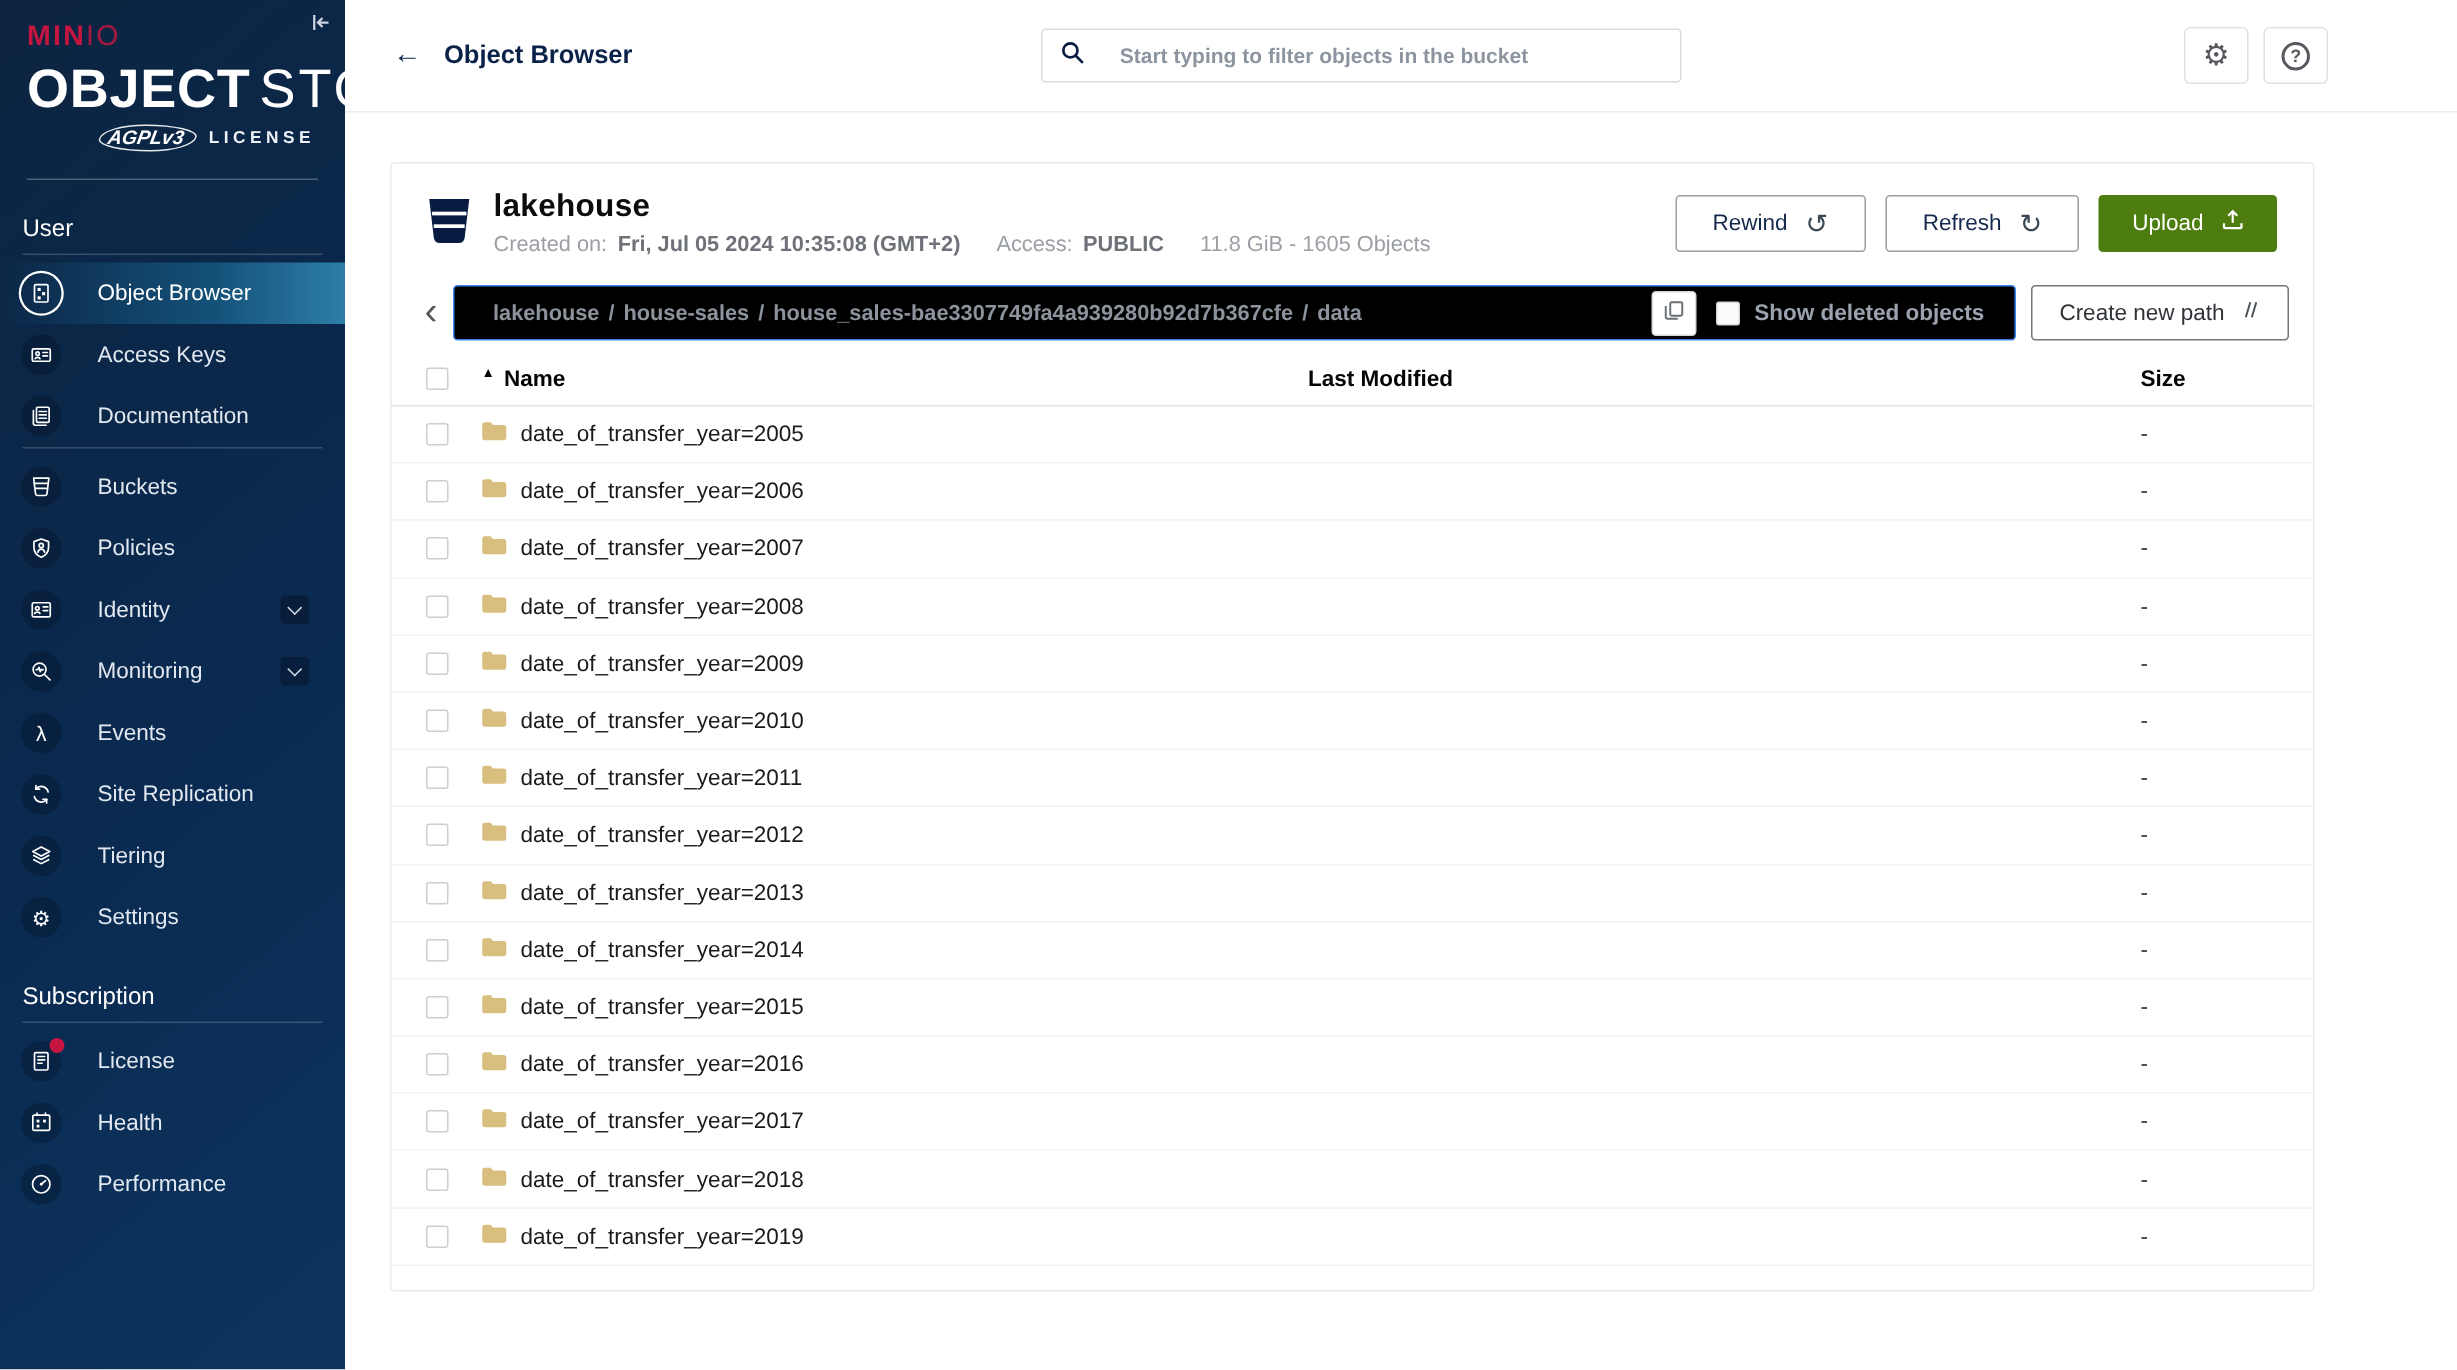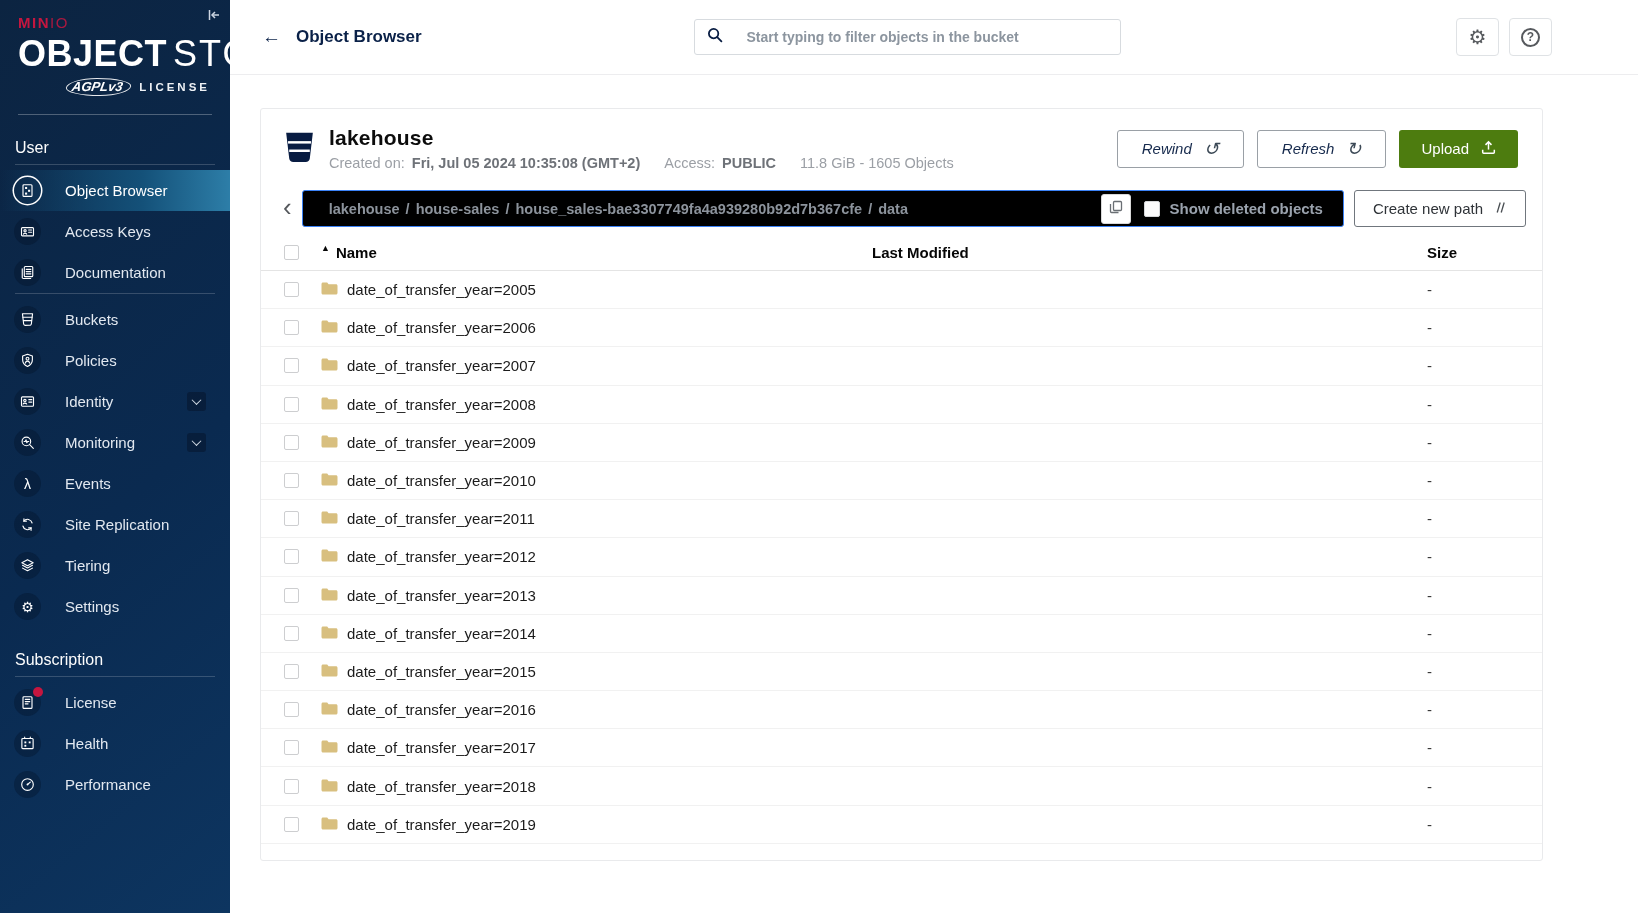--- a/index.html
+++ b/index.html
@@ -13,7 +13,7 @@
              color:#fff; overflow:hidden; }
   .collapse-btn { position:absolute; top:8px; right:9px; color:#cdd6e2; cursor:pointer; }
   .logo { padding:14px 18px 10px 18px; }
-  .logo-brand { color:#c5163f; font-weight:800; font-size:15px; letter-spacing:1.5px; }
+  .logo-brand { color:#c5163f; font-weight:800; font-size:19px; letter-spacing:1.5px; }
   .logo-brand .lt { font-weight:400; opacity:.85; }
   .logo-title { margin-top:2px; font-size:36px; color:#fff; letter-spacing:.5px; white-space:nowrap; }
   .logo-title .b { font-weight:800; }

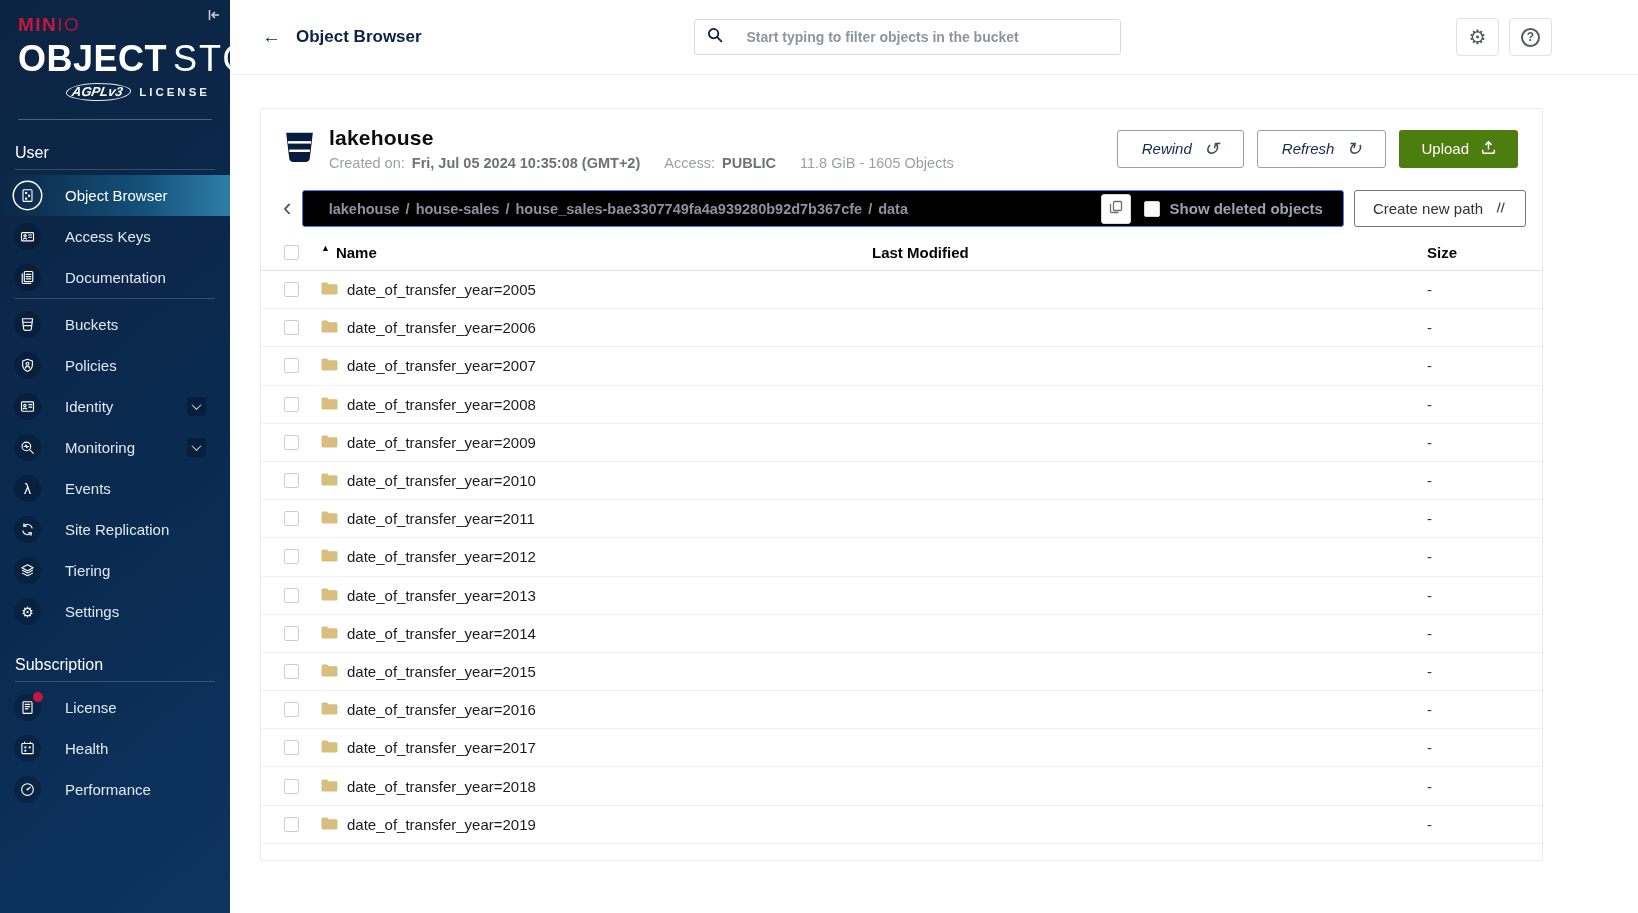--- a/index.html
+++ b/index.html
@@ -77,7 +77,7 @@
   .header-buttons { margin-left:auto; display:flex; gap:13px; }
   .btn { height:38px; border-radius:3px; font-size:15px; display:flex; align-items:center;
          gap:12px; cursor:pointer; font-family:"Liberation Sans", sans-serif; }
-  .btn-outline { padding:16px 24px; border:1px solid #9aa0a6; background:#fff; color:#15294c;font-style:italic; }
+  .btn-outline { padding:16px 24px; border:1px solid #9aa0a6; background:#fff; color:#15294c; }
   .btn-glyph { font-size:18px; line-height:1; color:#3c4956; }
   .btn-primary { padding:0 22px; border:none; background:#4d7c0f; color:#fff; }
 

